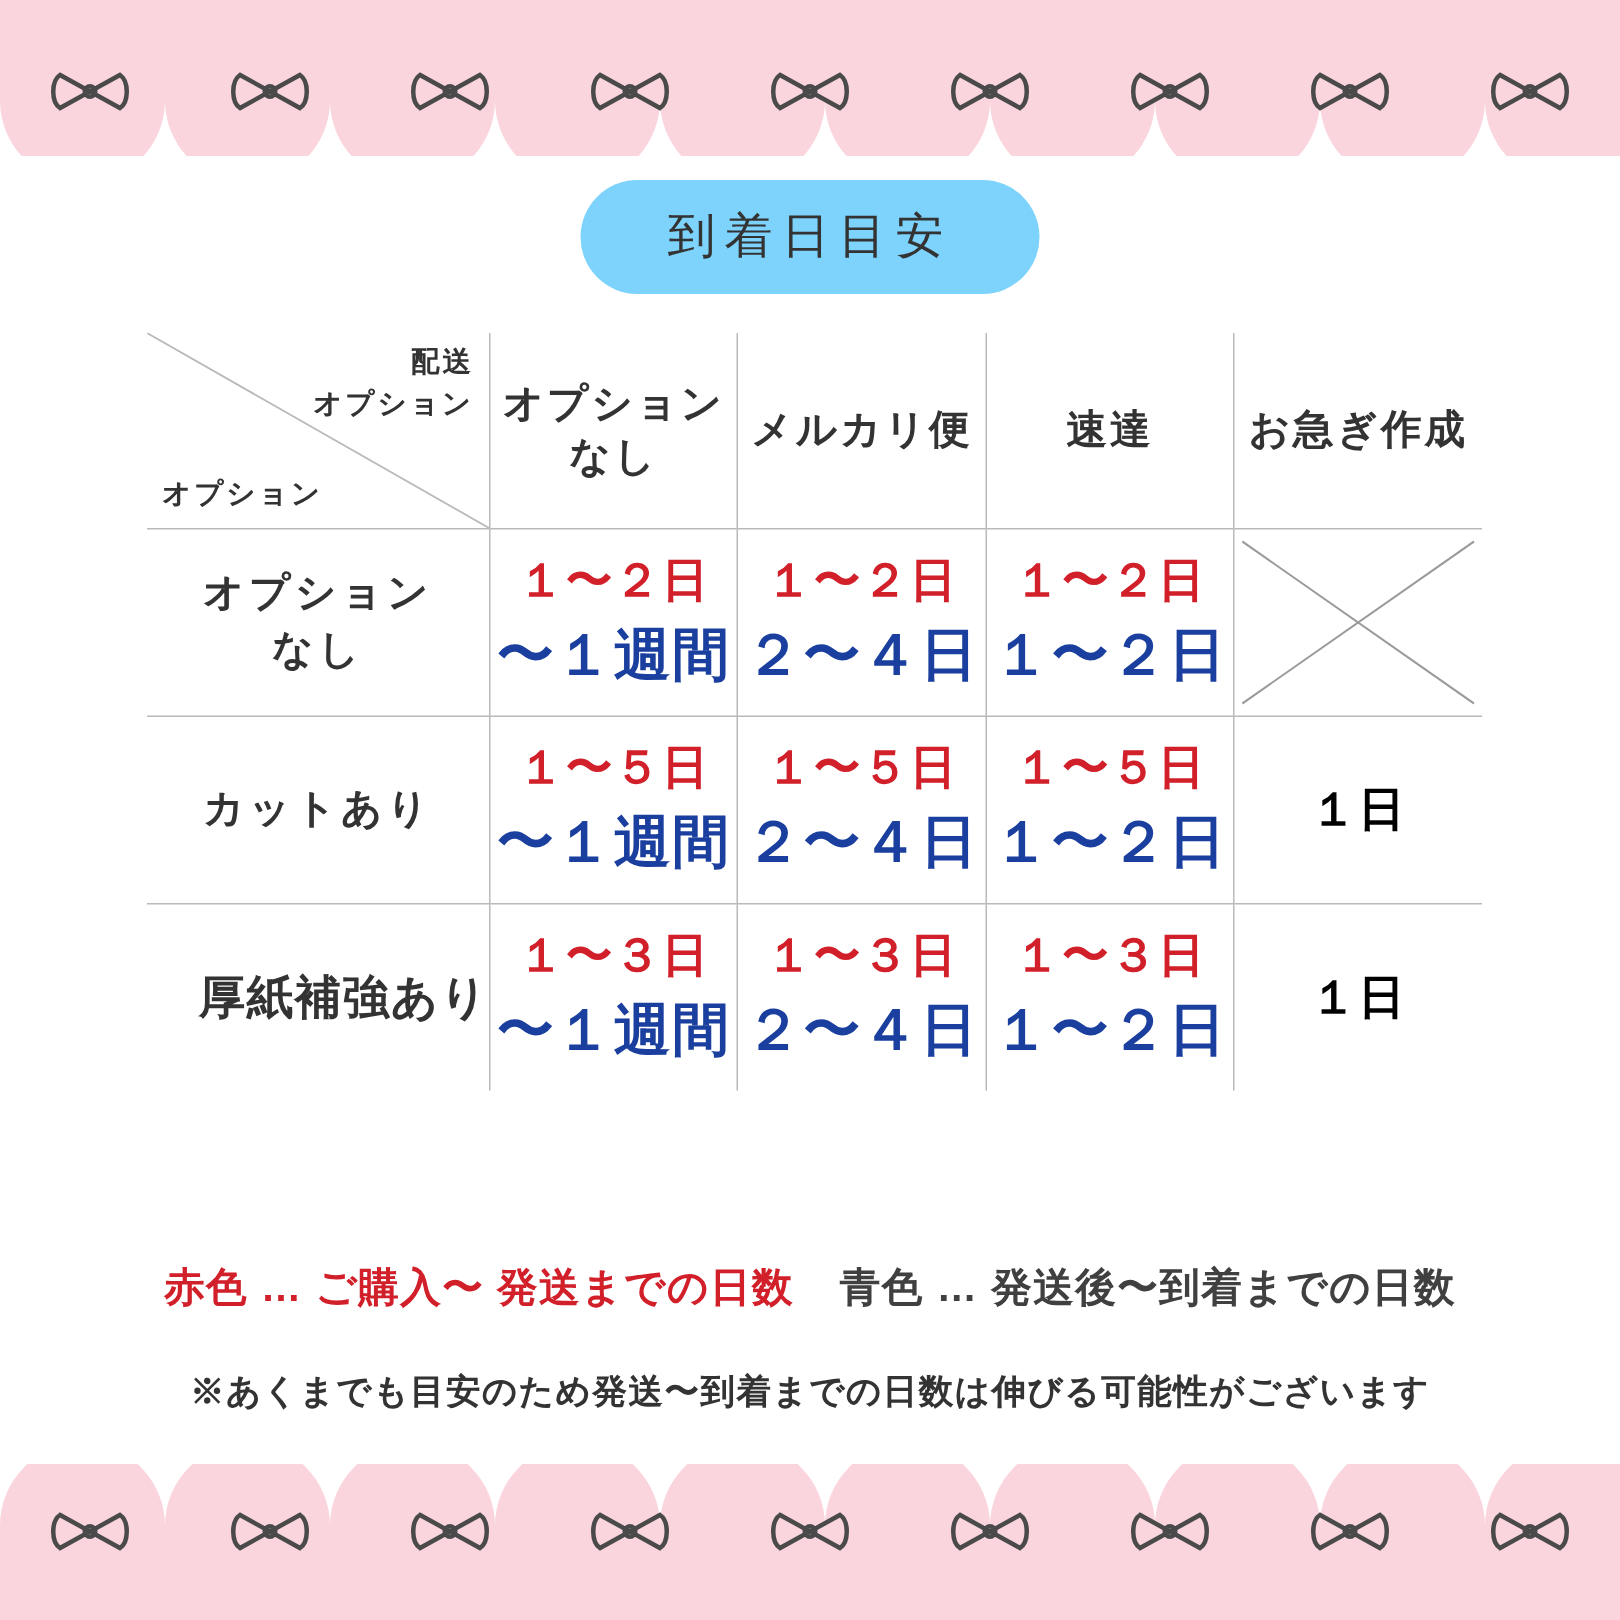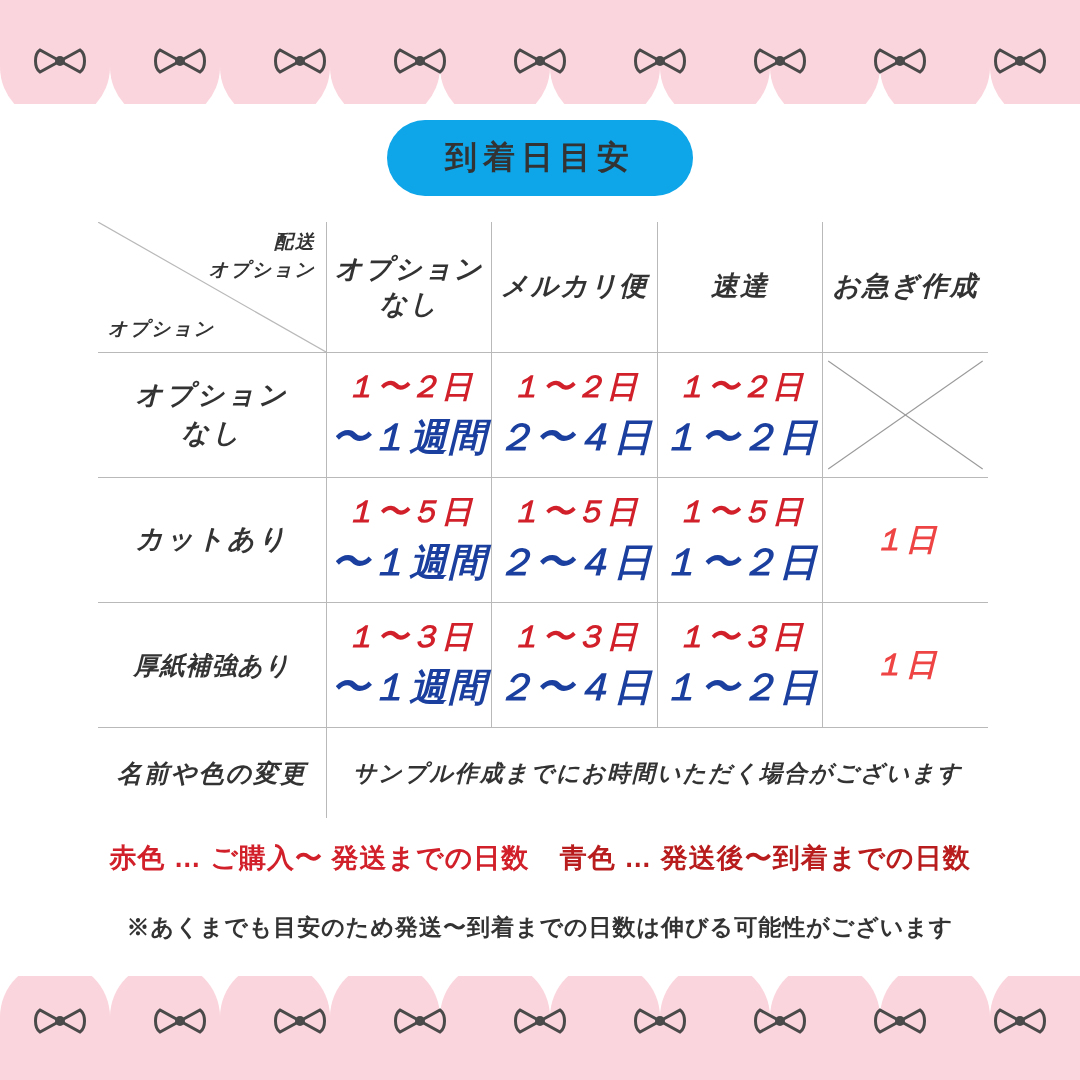--- a/index.html
+++ b/index.html
@@ -87,13 +87,13 @@
     top: 120px;
     left: 50%;
     transform: translateX(-50%);
-    background: #0ea5e9;
+    background: #7dd3fc;
     border-radius: 40px;
     padding: 16px 58px;
     color: #333333;
     font-size: 32px;
     letter-spacing: 6px;
-    font-weight: 700;
+    font-weight: 400;
     white-space: nowrap;
   }
 

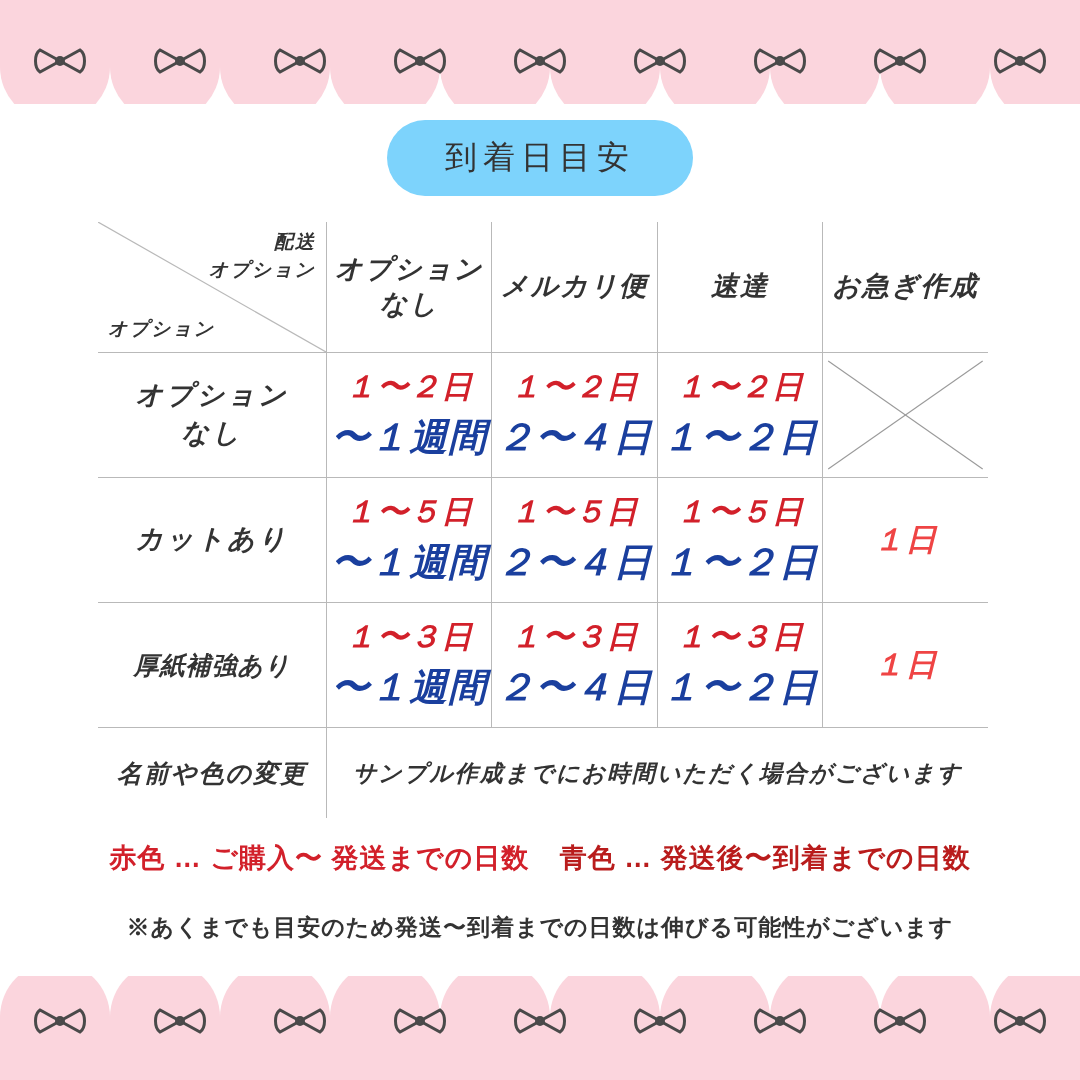--- a/index.html
+++ b/index.html
@@ -115,7 +115,6 @@
     vertical-align: middle;
     text-align: center;
     color: #333333;
-    font-style: italic;
   }
   
   table.delivery tr td:first-child,

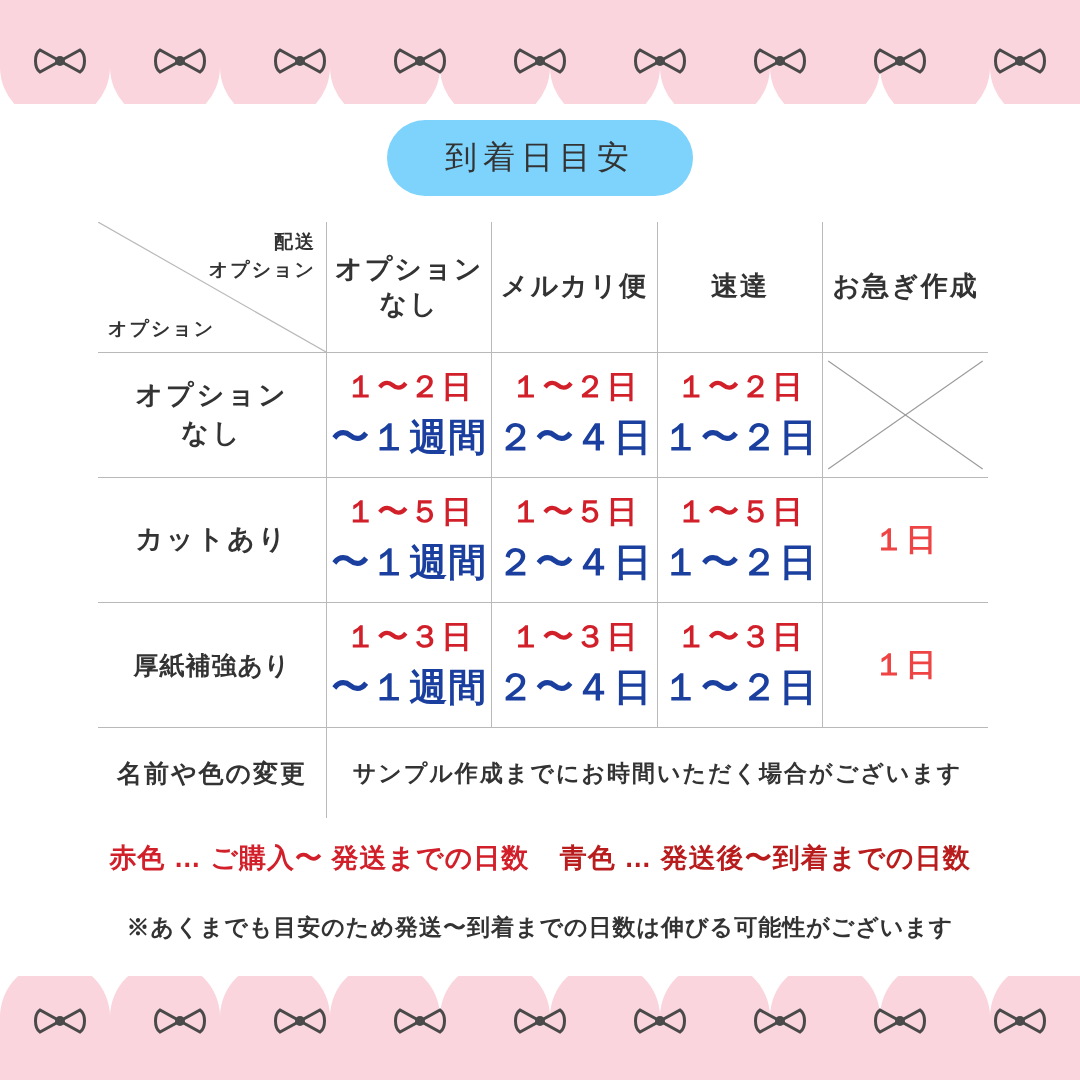--- a/index.html
+++ b/index.html
@@ -198,7 +198,7 @@
     display: block;
   }
   .single-red {
-    color: #ef4444;
+    color: #000000;
     font-size: 31px;
     letter-spacing: 1px;
   }

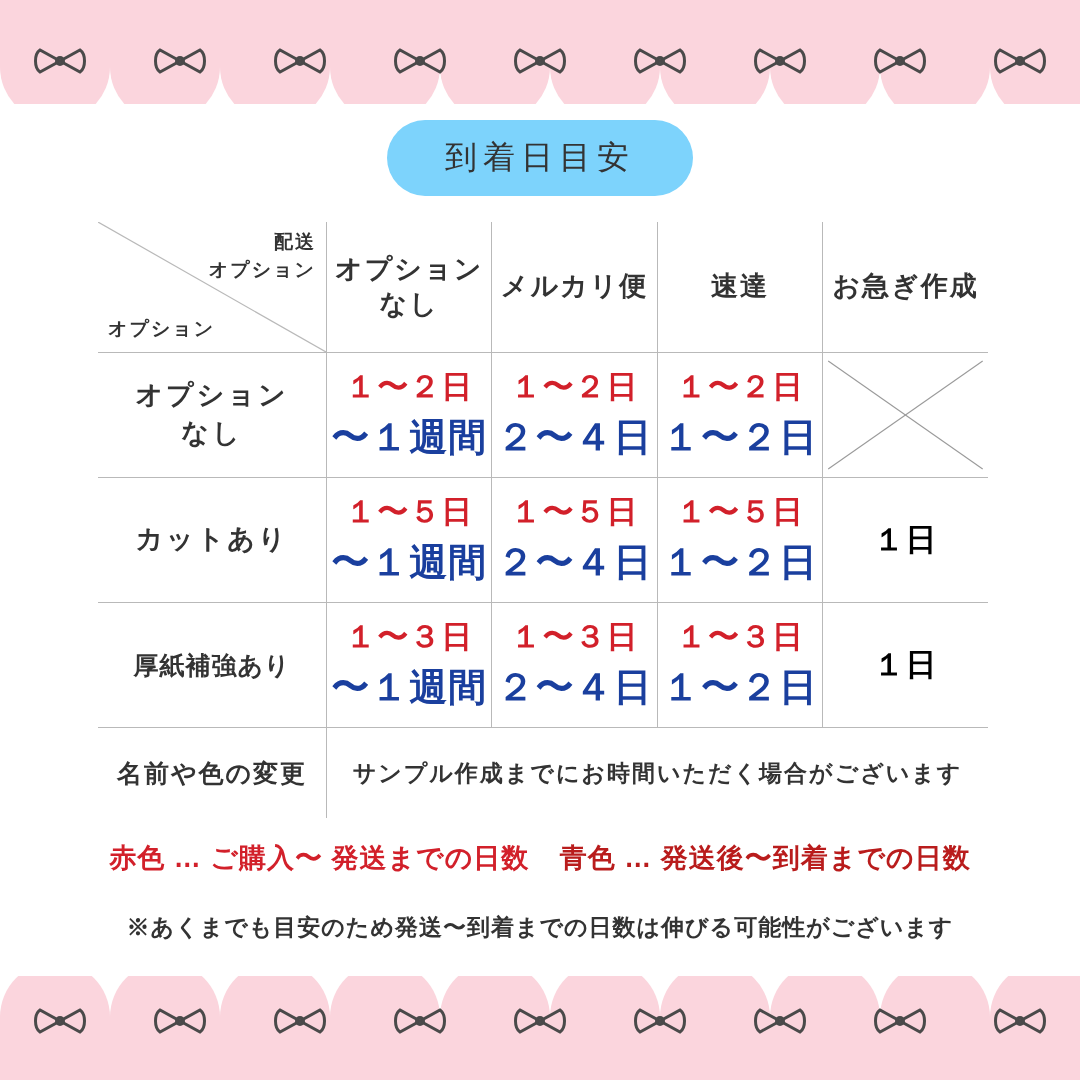--- a/index.html
+++ b/index.html
@@ -176,8 +176,9 @@
     color: #333;
   }
   td.row-head.small {
-    font-size: 25px;
+    font-size: 31px;
     letter-spacing: 1px;
+    text-align: right;
   }
 
   td.data-cell {

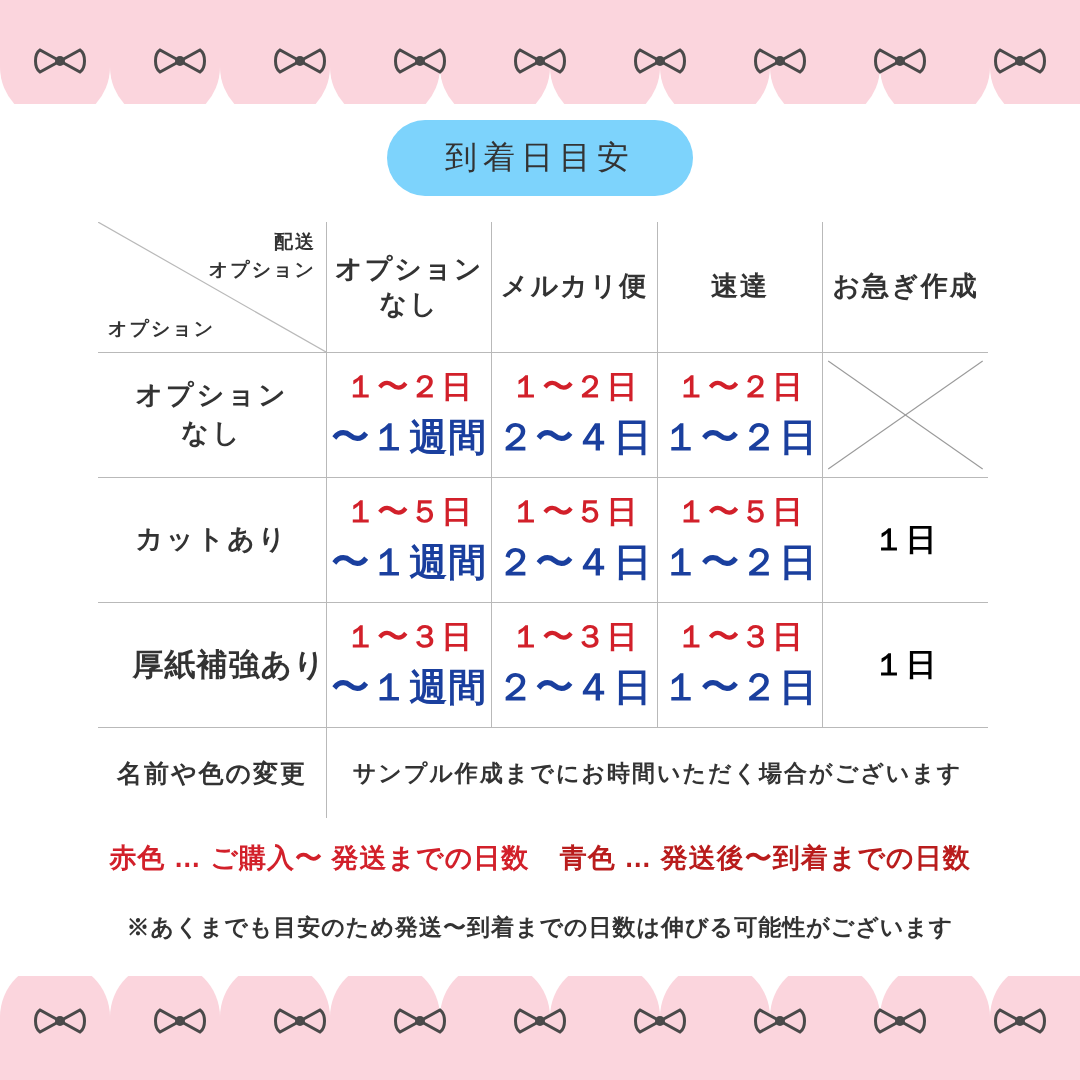--- a/index.html
+++ b/index.html
@@ -430,10 +430,6 @@
       </td>
     </tr>
 
-    <tr>
-      <td class="note-head">名前や色の変更</td>
-      <td class="note-body" colspan="4">サンプル作成までにお時間いただく場合がございます</td>
-    </tr>
   </tbody>
     </table>
 </div>

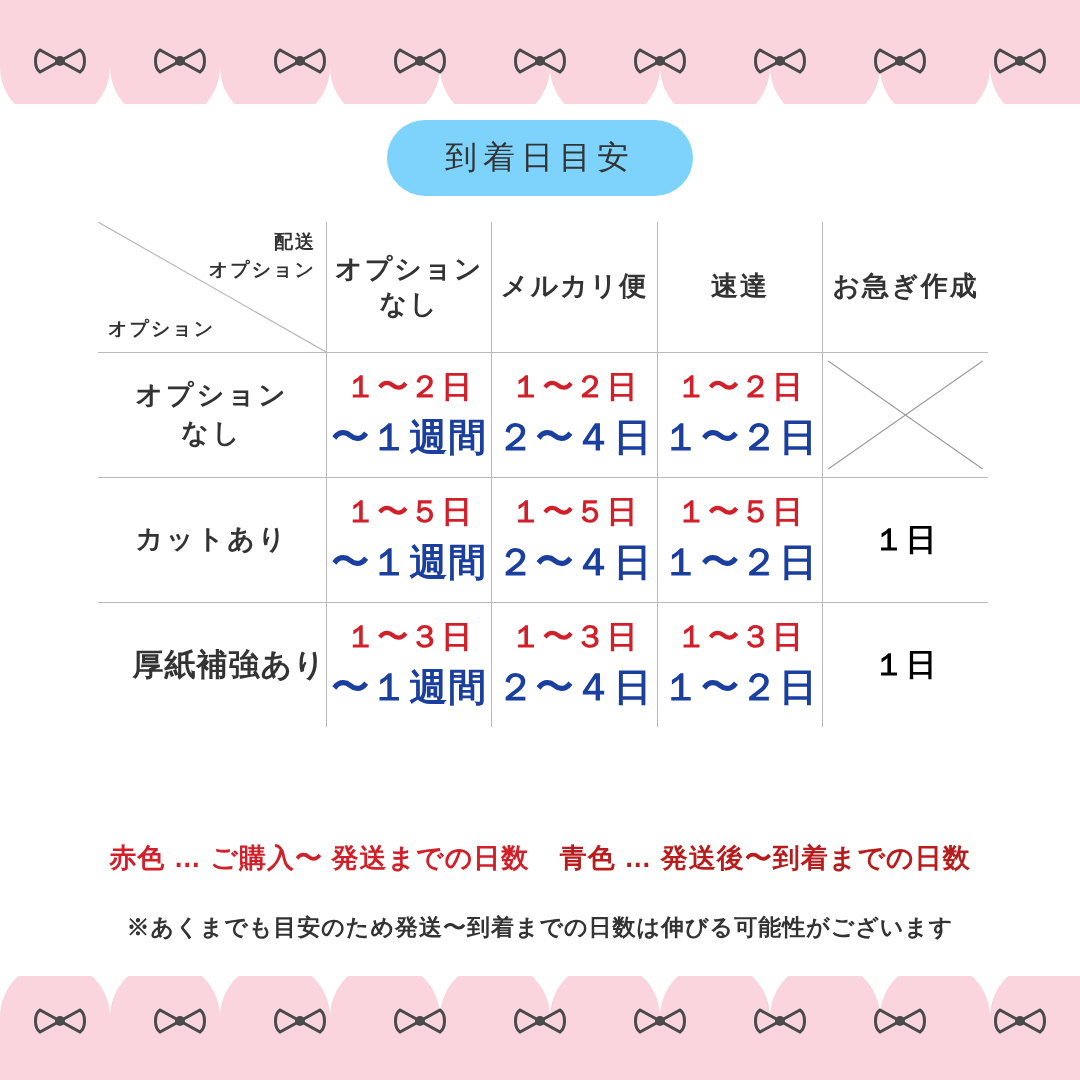--- a/index.html
+++ b/index.html
@@ -234,7 +234,7 @@
     letter-spacing: 1px;
   }
   .legend .lg-red { color: #d2202a; text-align: right; }
-  .legend .lg-blue { color: #b91c1c; margin-left: 22px; }
+  .legend .lg-blue { color: #404040; margin-left: 22px; }
 
   .footnote {
     position: absolute;

